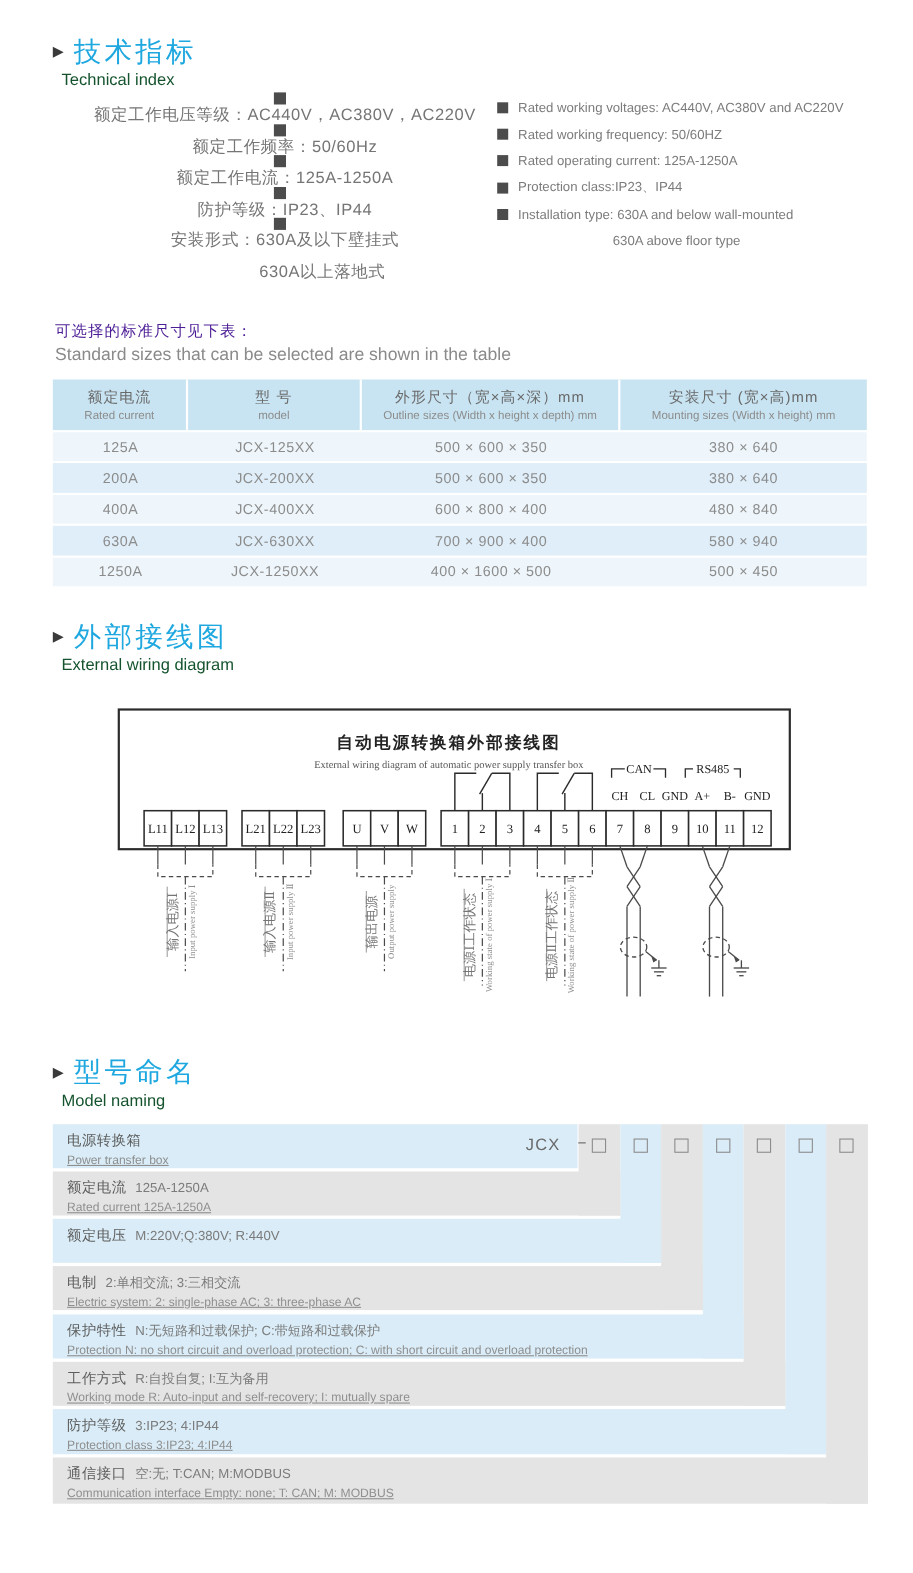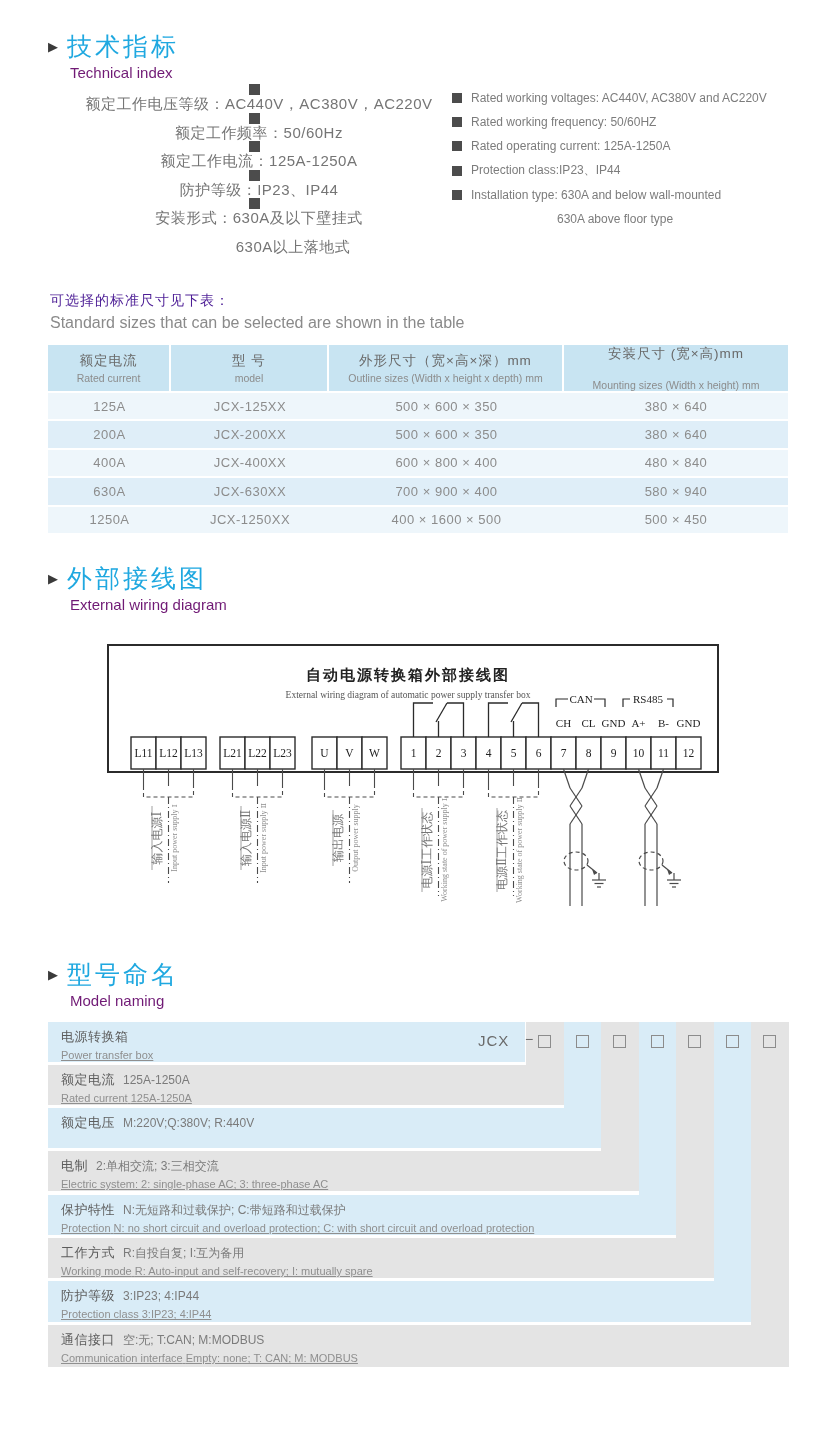--- a/index.html
+++ b/index.html
@@ -12,7 +12,7 @@
   .sec-row { display:flex; align-items:center; }
   .sec-arrow { font-size:13px; color:#3a3a3a; margin-right:9px; }
   .sec-cn { font-size:25px; color:#1fa8e0; letter-spacing:3px; }
-  .sec-en { font-size:15px; color:#701a75; margin:1px 0 0 22px; }
+  .sec-en { font-size:15px; color:#14532d; margin:1px 0 0 8px; }
 
   
   .spec-col { position:absolute; }

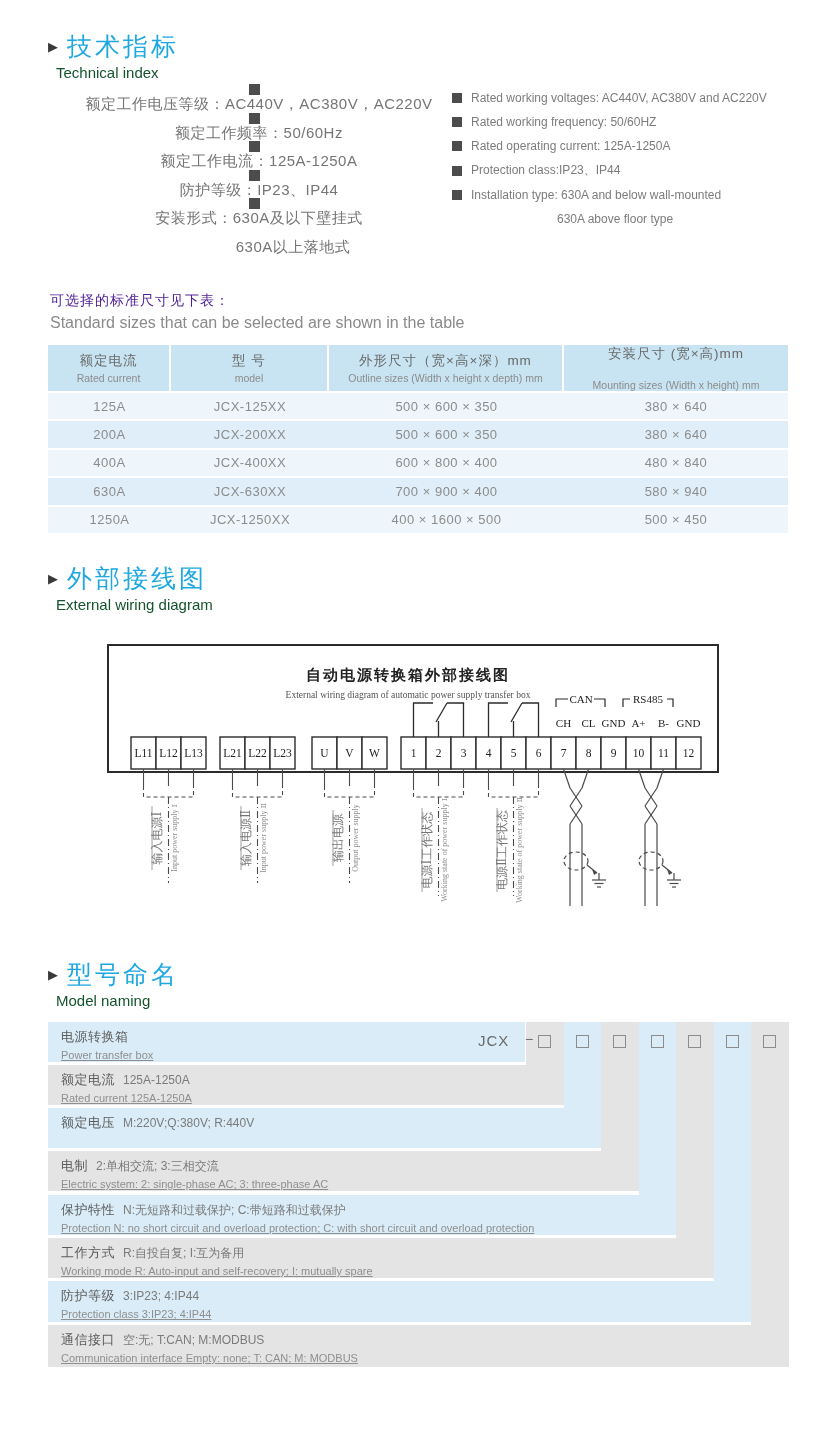--- a/index.html
+++ b/index.html
@@ -39,7 +39,7 @@
   .th-cell:last-child { border-right:none; }
   .th-cn { font-size:13.5px; color:#696969; letter-spacing:1px; }
   .th-en { font-size:10.5px; color:#8c8c8c; margin-top:2px; }
-  .c0 { width:123px; } .c1 { width:158px; } .c2 { width:235px; } .c3 { width:224px;justify-content:space-between; }
+  .c0 { width:123px; } .c1 { width:158px; } .c2 { width:235px; } .c3 { width:224px; }
   .tbl-row { display:flex; height:26.4px; margin-top:2px; }
   .tbl-row.odd  { background:#eef6fb; }
   .tbl-row.even { background:#dfeef8; }

